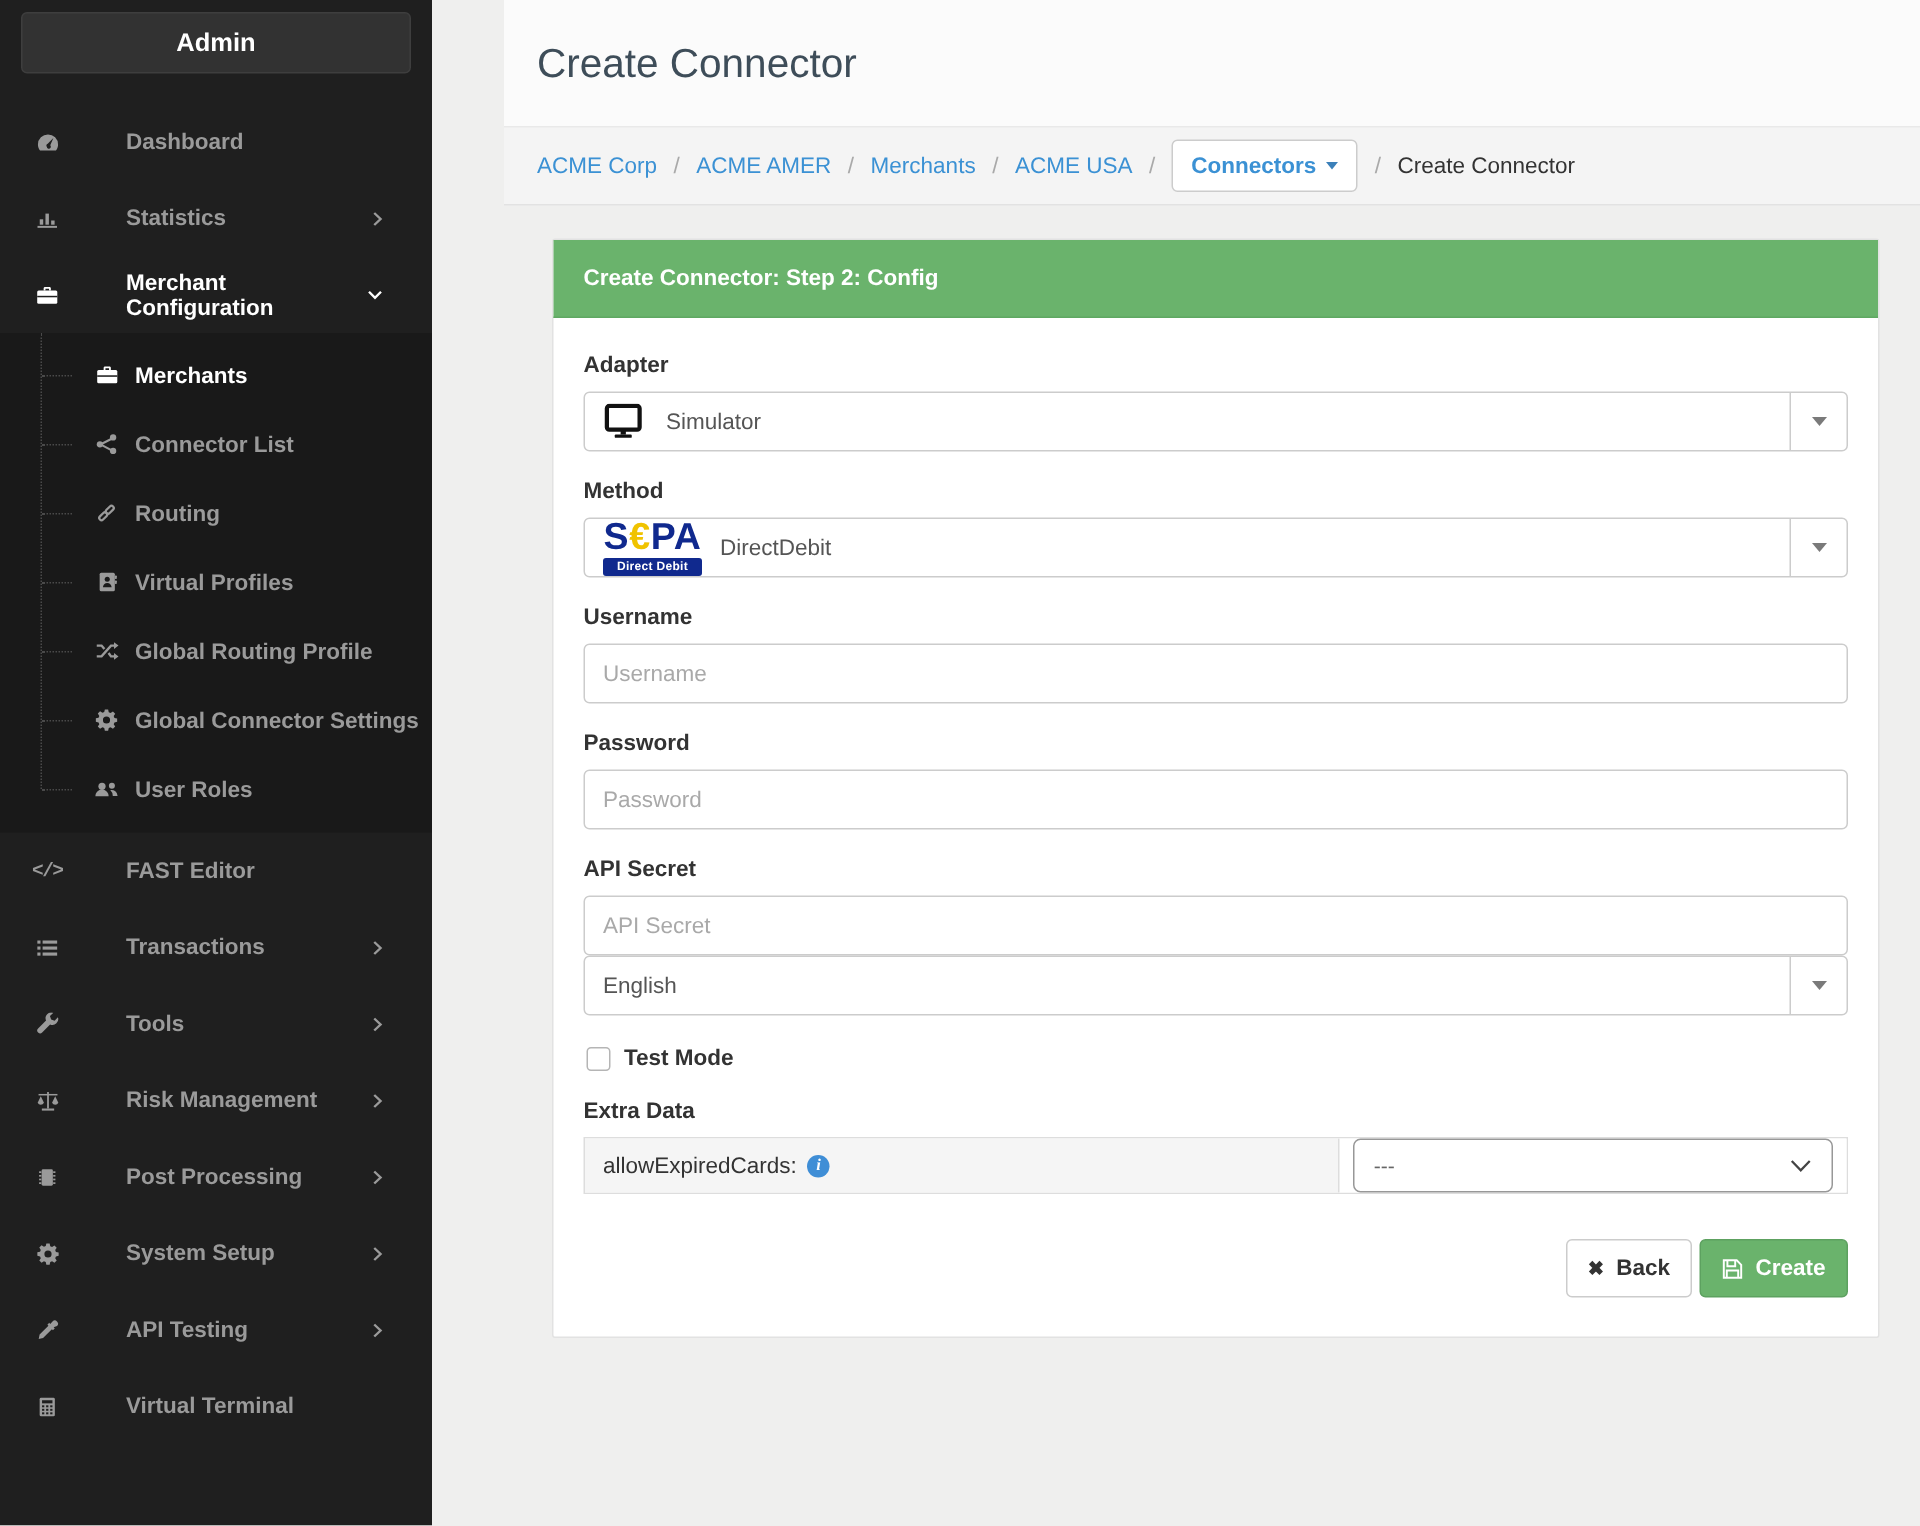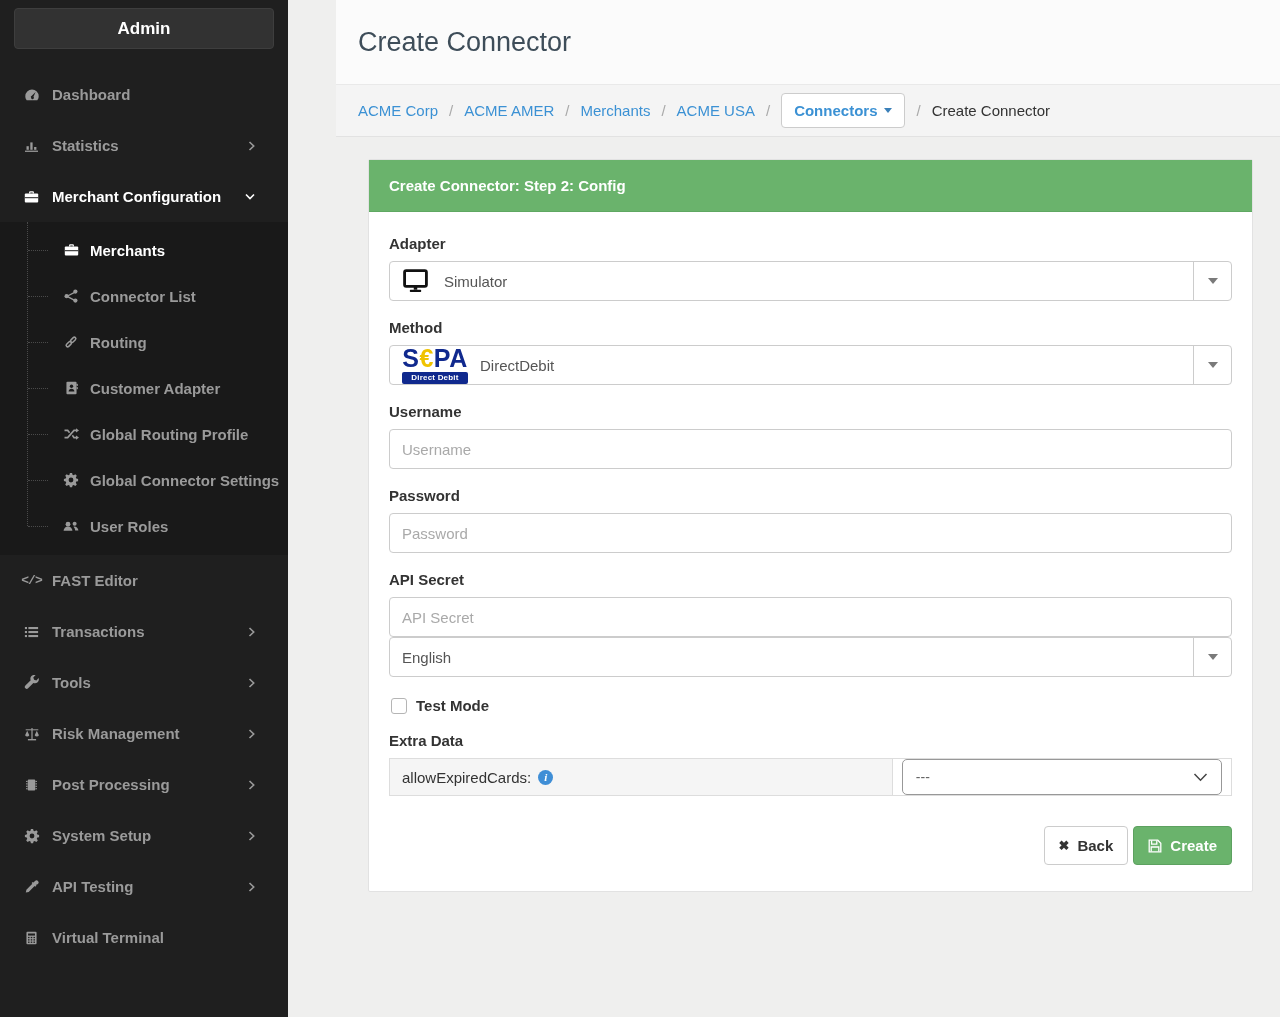--- a/index.html
+++ b/index.html
@@ -36,6 +36,7 @@
     color: #9a9a9a;
     cursor: pointer;
     position: relative;
+    gap: 32px;
   }
   .nav-item .icon { width: 19px; margin-right: 11px; display:flex; justify-content:center; flex:0 0 19px; }
   .nav-item .chev { margin-left: auto; display:flex; }

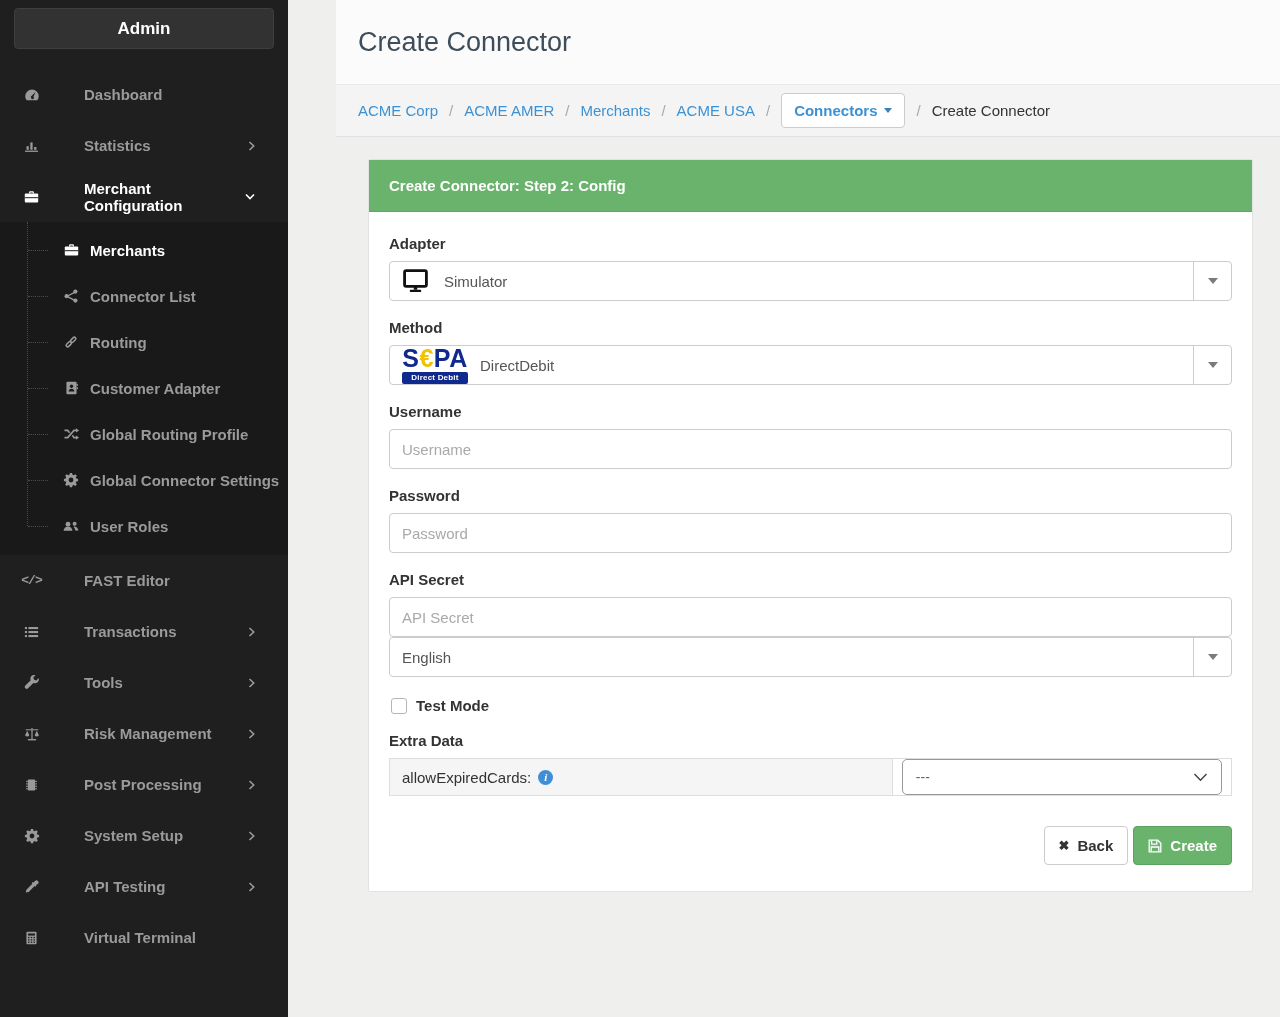--- a/index.html
+++ b/index.html
@@ -293,7 +293,7 @@
             <path d="M4.9 11.8c0-1.7 1.4-3.1 3.1-3.1s3.1 1.4 3.1 3.1z" fill="#191919"></path>
           </svg>
       </span>
-      <span>Customer Adapter</span>
+      <span>Virtual Profiles</span>
     </div>
     <div class="sub-item">
       <span class="icon">

